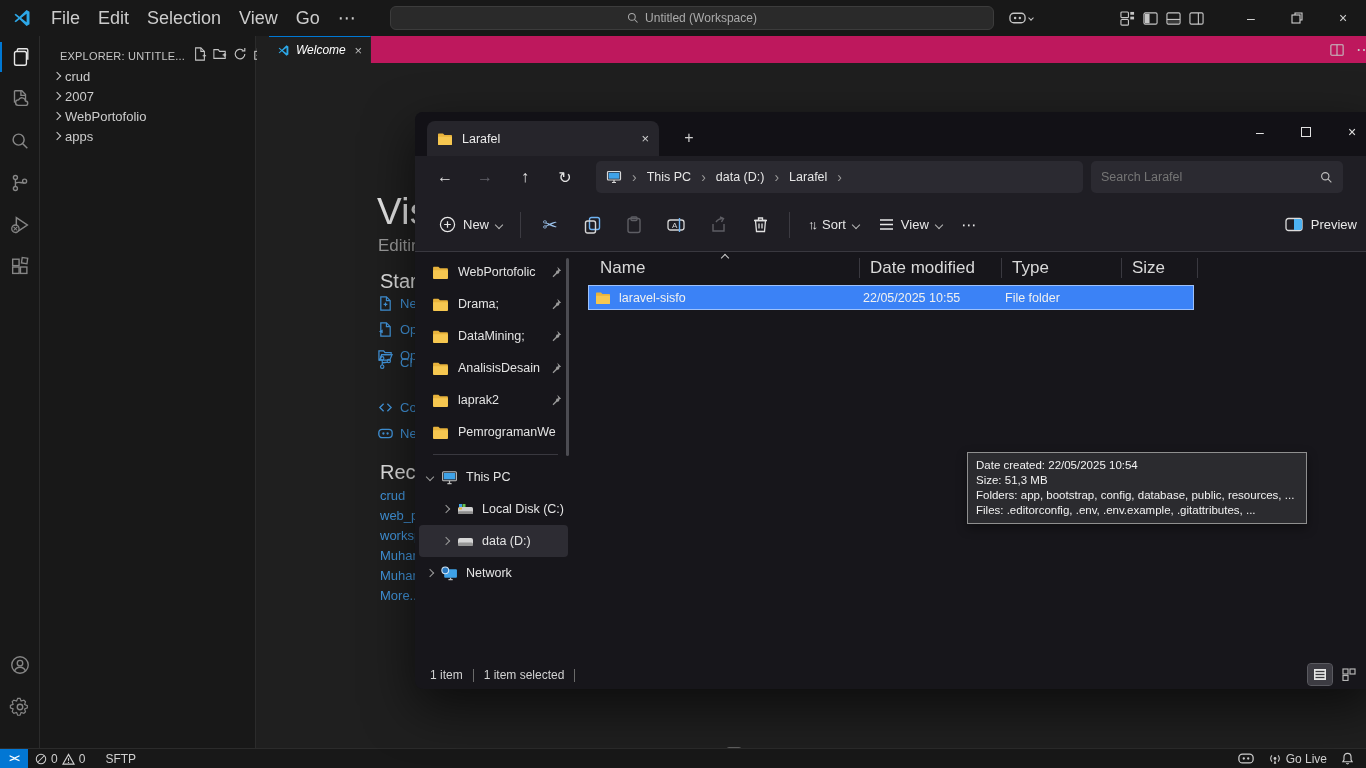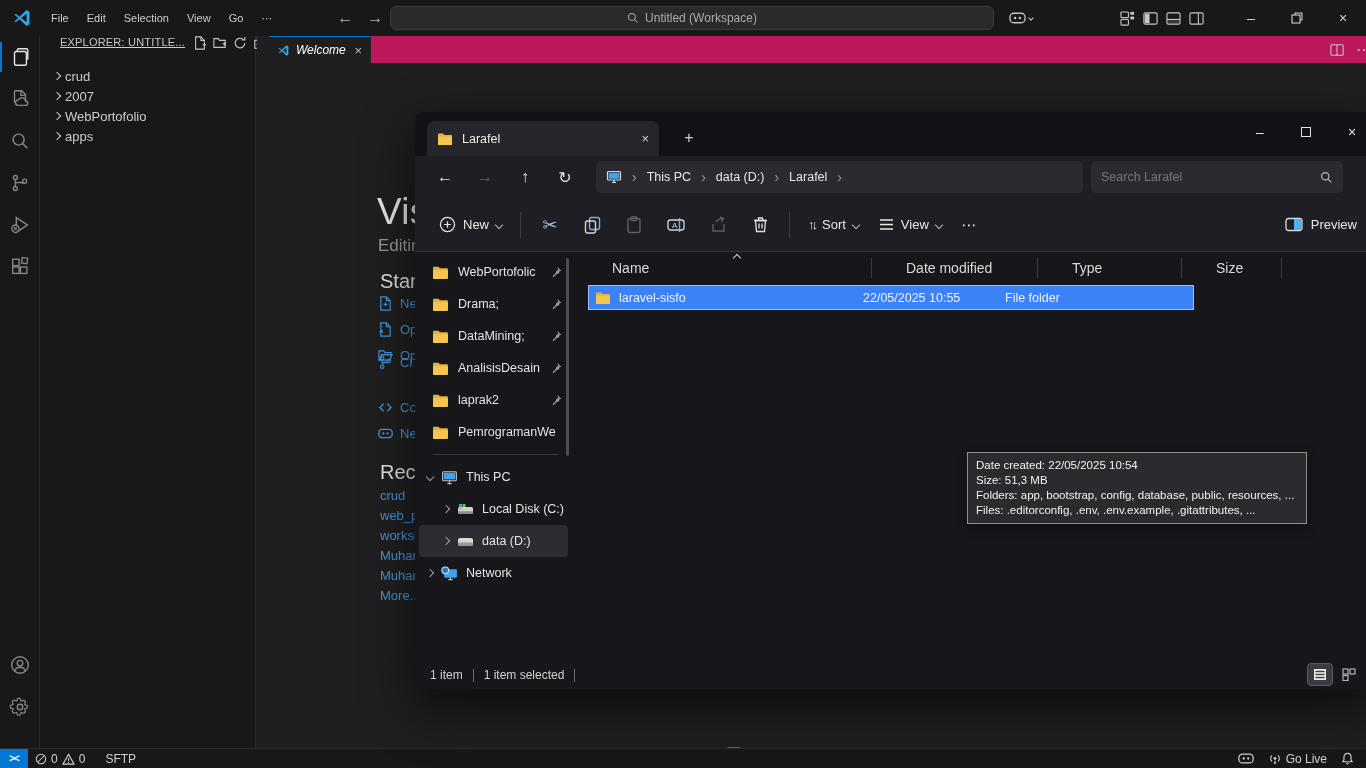--- a/index.html
+++ b/index.html
@@ -9,7 +9,7 @@
   
   .vs-titlebar{position:absolute;left:0;top:0;width:1366px;height:36px;background:#181818;display:flex;align-items:center;}
   .vs-logo{width:20px;height:20px;margin:0 10px 0 12px;}
-  .vs-menu{font-size:11px;color:#cccccc;padding:0 9px;height:100%;display:flex;align-items:center;cursor:default;}
+  .vs-menu{font-size:18px;color:#cccccc;padding:0 9px;height:100%;display:flex;align-items:center;cursor:default;}
   .nav-arrows{display:flex;gap:14px;margin-left:56px;color:#b6b6b6;font-size:16px;}
   .vs-search{position:absolute;left:390px;top:6px;width:604px;height:24px;background:#2a2a2a;border:1px solid #3c3c3c;border-radius:6px;display:flex;align-items:center;justify-content:center;gap:6px;color:#ababab;font-size:12px;}
   .vs-tb-right{position:absolute;right:0;top:0;height:36px;display:flex;align-items:center;}

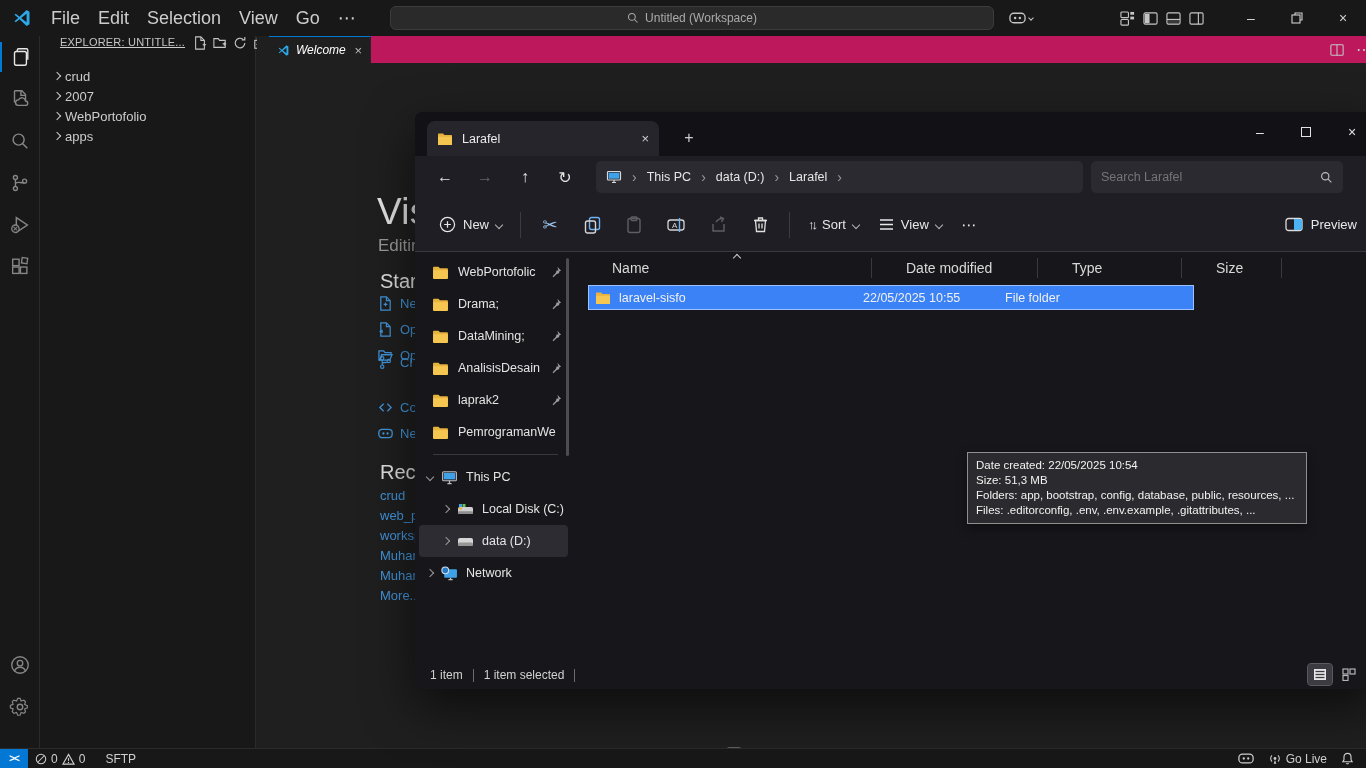--- a/index.html
+++ b/index.html
@@ -26,7 +26,7 @@
 
   
   .vs-sidebar{position:absolute;left:40px;top:36px;width:216px;height:712px;background:#181818;border-right:1px solid #2b2b2b;}
-  .sb-header{display:flex;align-items:flex-start;height:26px;padding:0 8px 0 20px;text-decoration:underline;}
+  .sb-header{display:flex;align-items:flex-end;height:26px;padding:0 8px 0 20px;}
   .sb-title{font-size:11px;color:#c5c5c5;flex:0 0 auto;letter-spacing:.2px;}
   .sb-actions{display:flex;gap:6px;margin-left:8px;color:#c5c5c5;}
   .sb-item{display:flex;align-items:center;height:20px;padding-left:14px;font-size:13px;color:#cccccc;gap:5px;}

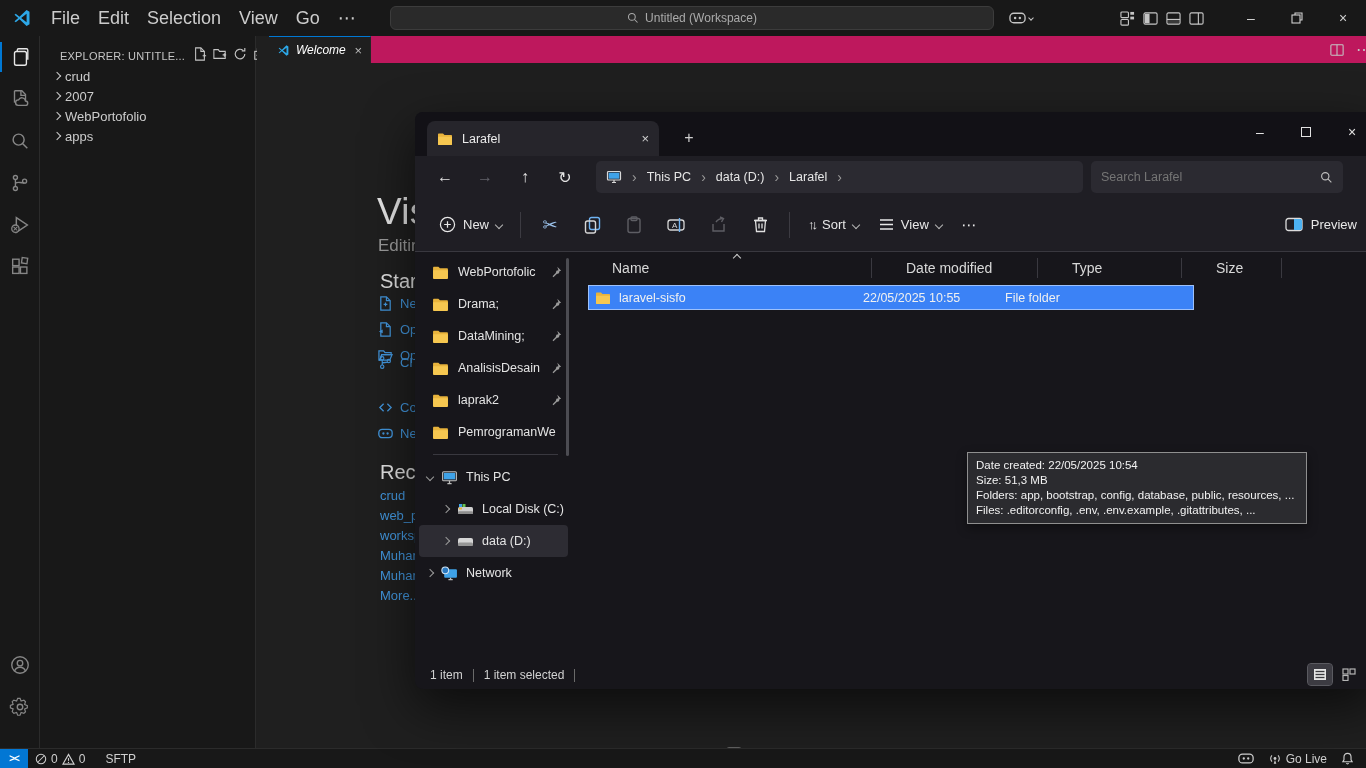--- a/index.html
+++ b/index.html
@@ -93,7 +93,7 @@
   .tree-item.sel .tree-chev.child{margin-left:24px;}
   .fe-scrollbar{position:absolute;right:3px;top:6px;width:3px;height:198px;background:#4c4c52;border-radius:2px;}
   .fe-files{position:relative;flex:1;padding-left:14px;}
-  .col-header{position:absolute;left:30px;top:3px;height:26px;display:flex;font-size:14px;color:#d9d9d9;gap:24px;}
+  .col-header{position:absolute;left:18px;top:3px;height:26px;display:flex;font-size:17px;color:#d9d9d9;}
   .col{display:flex;align-items:center;padding-left:10px;border-right:1px solid #3a3940;height:20px;margin-top:3px;}
   .col.name{width:270px;position:relative;}
   .col.mod{width:142px;}

